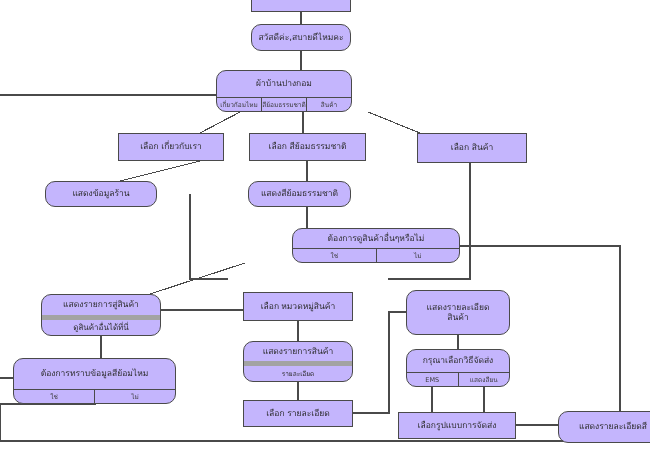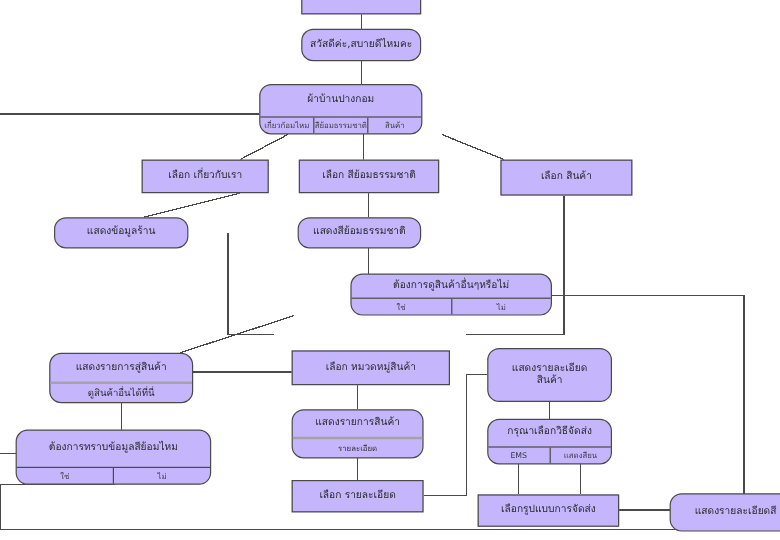--- a/index.html
+++ b/index.html
@@ -182,7 +182,7 @@
     </div>
   </div>
 
-  <div class="node rect" style="left:243px;top:292px;width:132px;height:29px;">
+  <div class="node rect" style="left:243px;top:292px;width:110px;height:29px;font-family:Liberation Serif, serif;">
     <div class="title t-mid">เลือก หมวดหมู่สินค้า</div>
   </div>
 

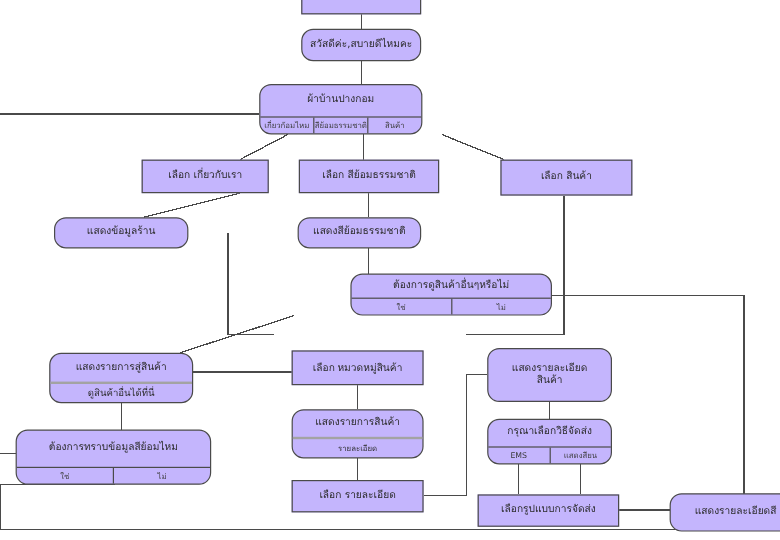--- a/index.html
+++ b/index.html
@@ -56,7 +56,7 @@
   }
   .opts .opt:last-child{border-right:none;}
   .subrow{
-    border-top:2px solid #a3a3a3;
+    border-top:5px solid #a3a3a3;
     height:15px;
     flex:0 0 15px;
     display:flex;align-items:center;justify-content:center;

